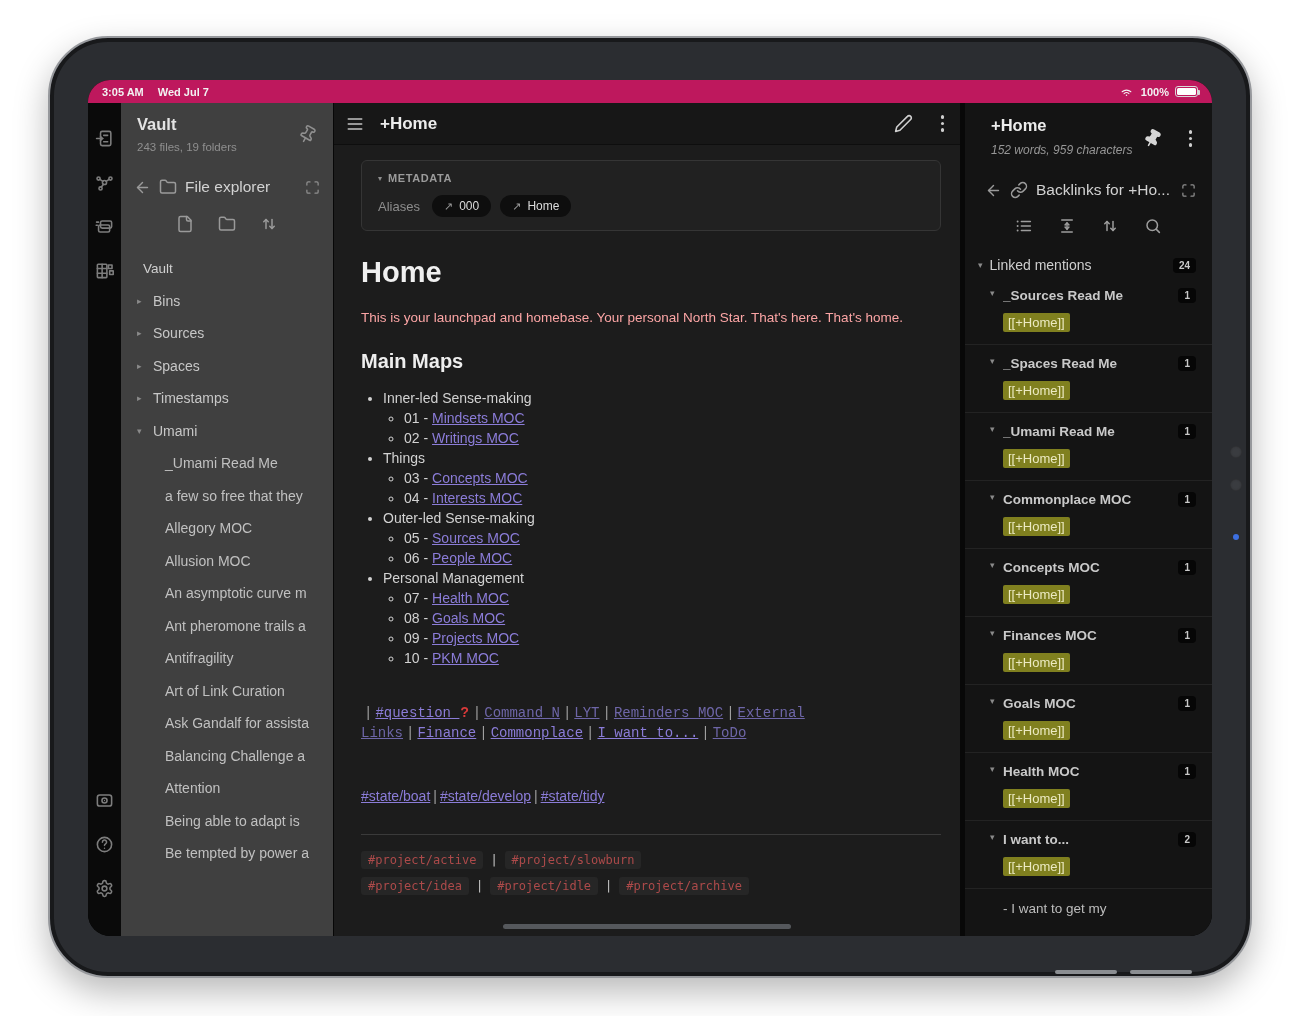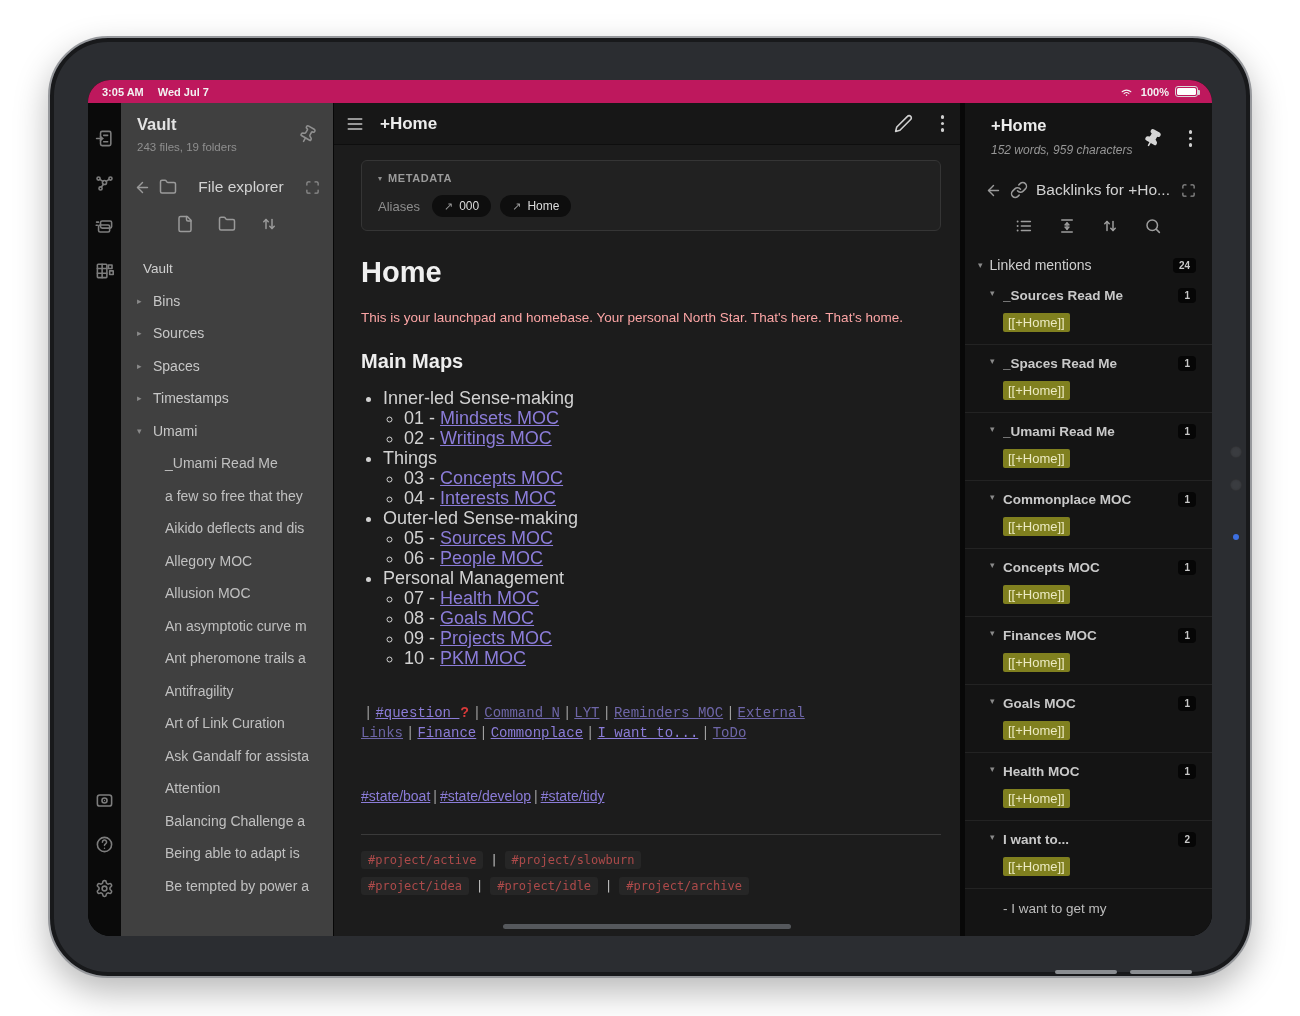--- a/index.html
+++ b/index.html
@@ -48,7 +48,7 @@
   .vault-title{font-size:16.5px;font-weight:700;color:#e3e3e3;}
   .vault-stats{margin-top:7px;font-size:11.5px;color:#8f8f8f;}
   .vault-pin{position:absolute;right:16px;top:22px;width:19px;height:19px;color:#8f8f8f;transform:rotate(30deg);}
-  .fx-head{margin-top:25px;display:flex;align-items:center;gap:8px;padding:0 13px;color:#c9c9c9;text-align:center;}
+  .fx-head{margin-top:25px;display:flex;align-items:center;gap:8px;padding:0 13px;color:#c9c9c9;}
   .fx-head .back{width:17px;height:17px;color:#9a9a9a;}
   .fx-head .fold{width:18px;height:18px;color:#9a9a9a;}
   .fx-title{font-size:15.5px;color:#d2d2d2;flex:1;white-space:nowrap;}

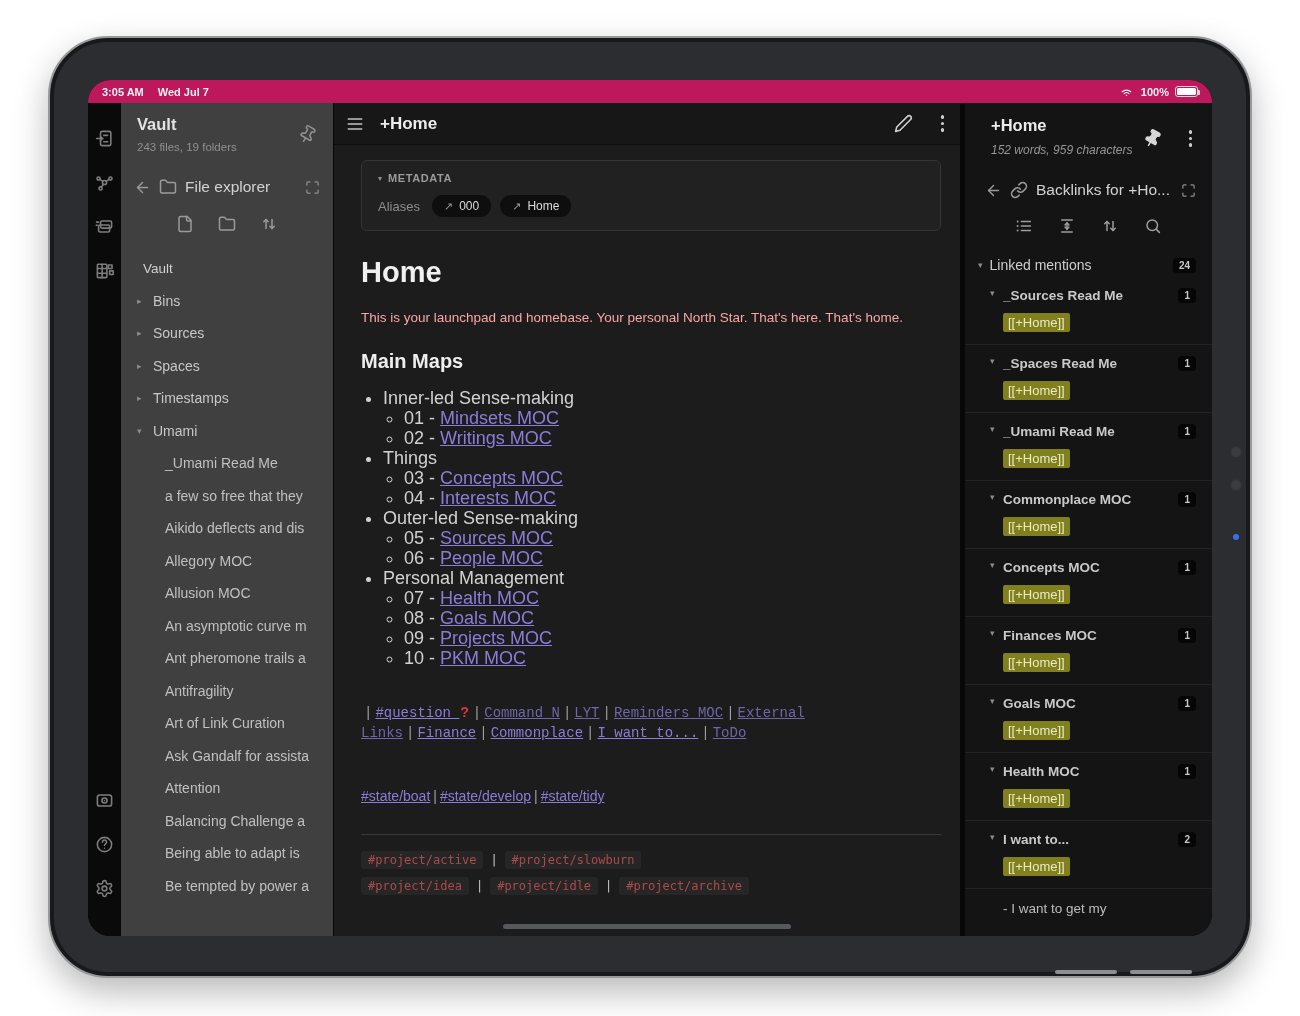--- a/index.html
+++ b/index.html
@@ -84,7 +84,7 @@
   h1.note-h1{margin:25px 0 0;font-size:29px;font-weight:700;color:#f0f0f0;}
   p.intro{margin:21px 0 0;font-size:13.5px;color:#fca5a5;white-space:nowrap;}
   h2.note-h2{margin:25px 0 0;font-size:20px;font-weight:700;color:#eeeeee;}
-  ul.maps{margin:15px 0 0;padding-left:22px;font-size:18px;line-height:20px;color:#d2d2d2;}
+  ul.maps{margin:15px 0 0;padding-left:22px;font-size:14px;line-height:20px;color:#d2d2d2;}
   ul.maps ul{margin:0;padding-left:21px;}
   a.mlink{color:#8b7cd8;text-decoration:underline;cursor:pointer;}
   .quick{margin-top:35px;max-width:502px;font-size:14px;line-height:20px;font-family:Liberation Mono, monospace;}

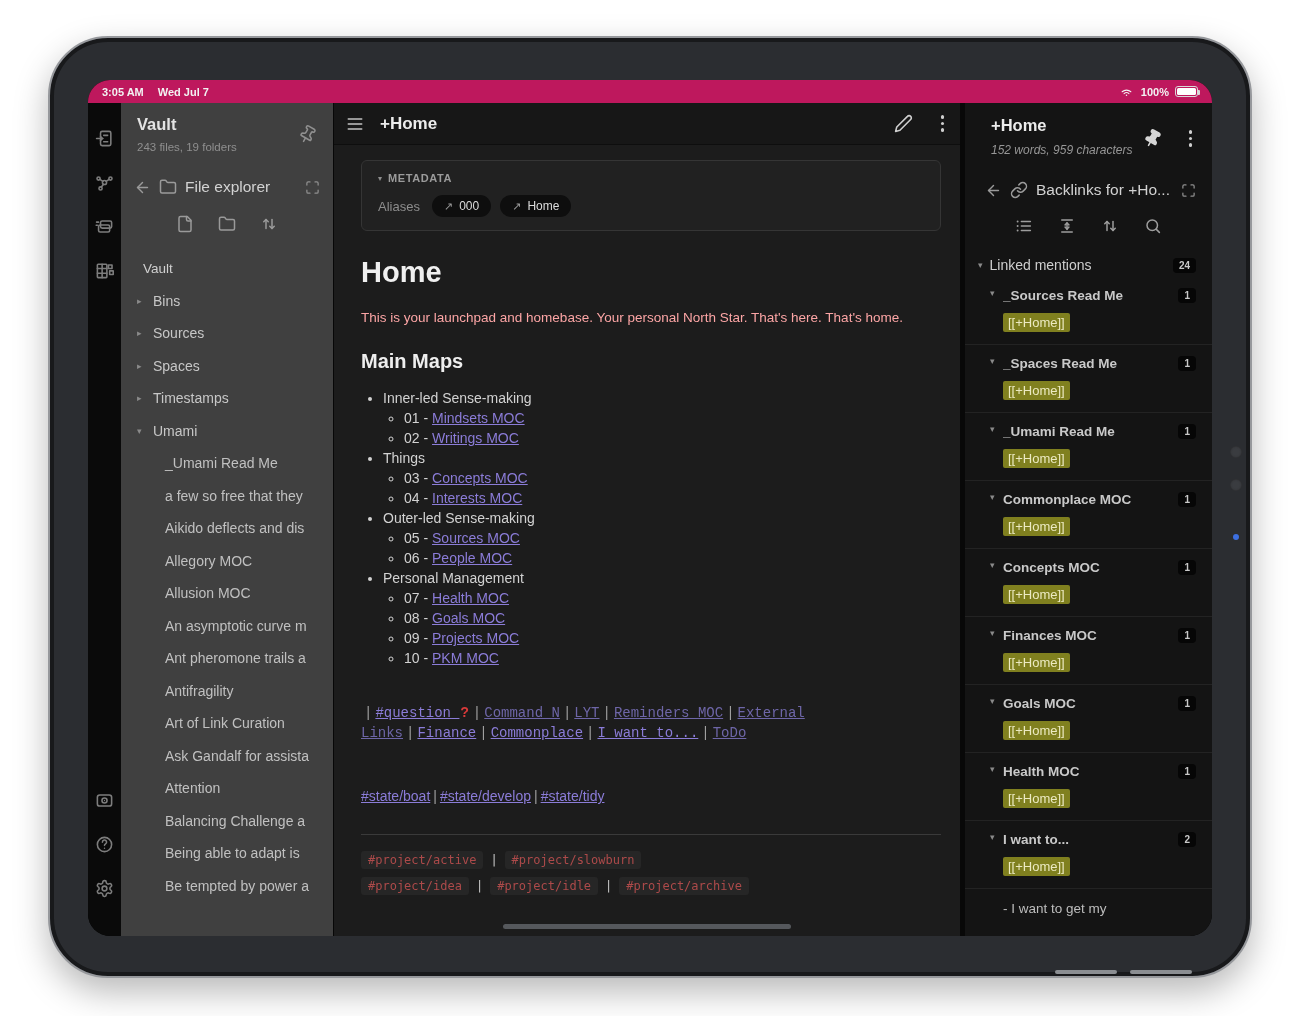--- a/index.html
+++ b/index.html
@@ -271,7 +271,6 @@
 
           <div class="trow file">_Umami Read Me</div>
           <div class="trow file">a few so free that they</div>
-          <div class="trow file">Aikido deflects and dis</div>
           <div class="trow file">Allegory MOC</div>
           <div class="trow file">Allusion MOC</div>
           <div class="trow file">An asymptotic curve m</div>

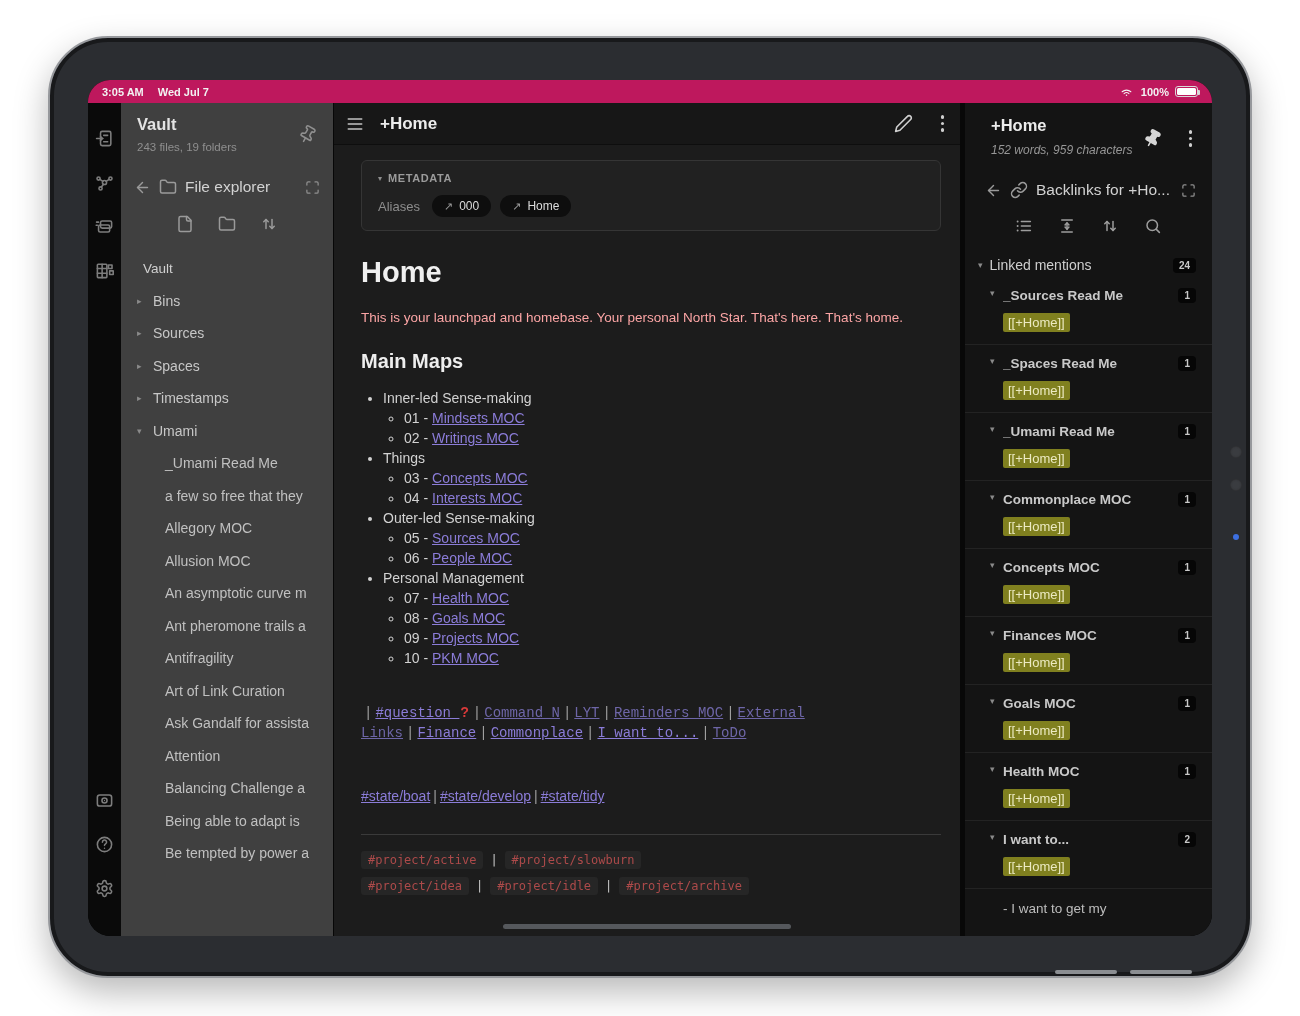--- a/index.html
+++ b/index.html
@@ -278,8 +278,8 @@
           <div class="trow file">Antifragility</div>
           <div class="trow file">Art of Link Curation</div>
           <div class="trow file">Ask Gandalf for assista</div>
+          <div class="trow file">Balancing Challenge a</div>
           <div class="trow file">Attention</div>
-          <div class="trow file">Balancing Challenge a</div>
           <div class="trow file">Being able to adapt is</div>
           <div class="trow file">Be tempted by power a</div>
         </div>

